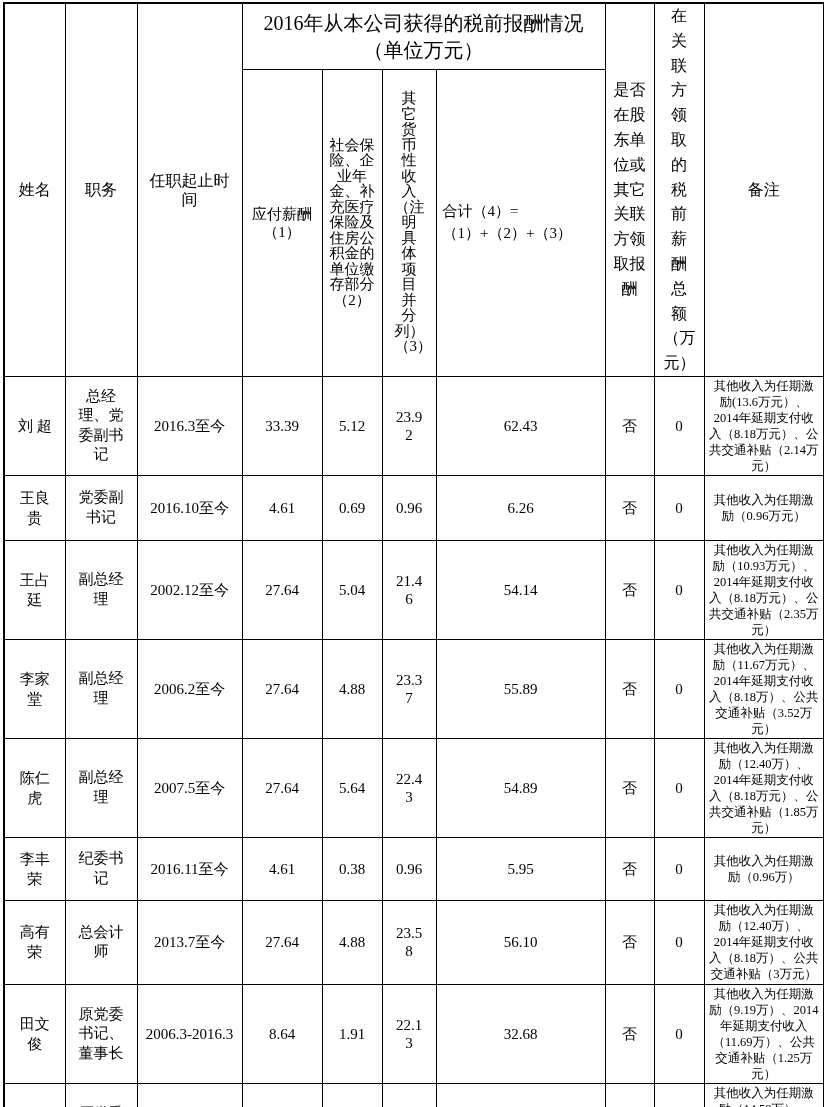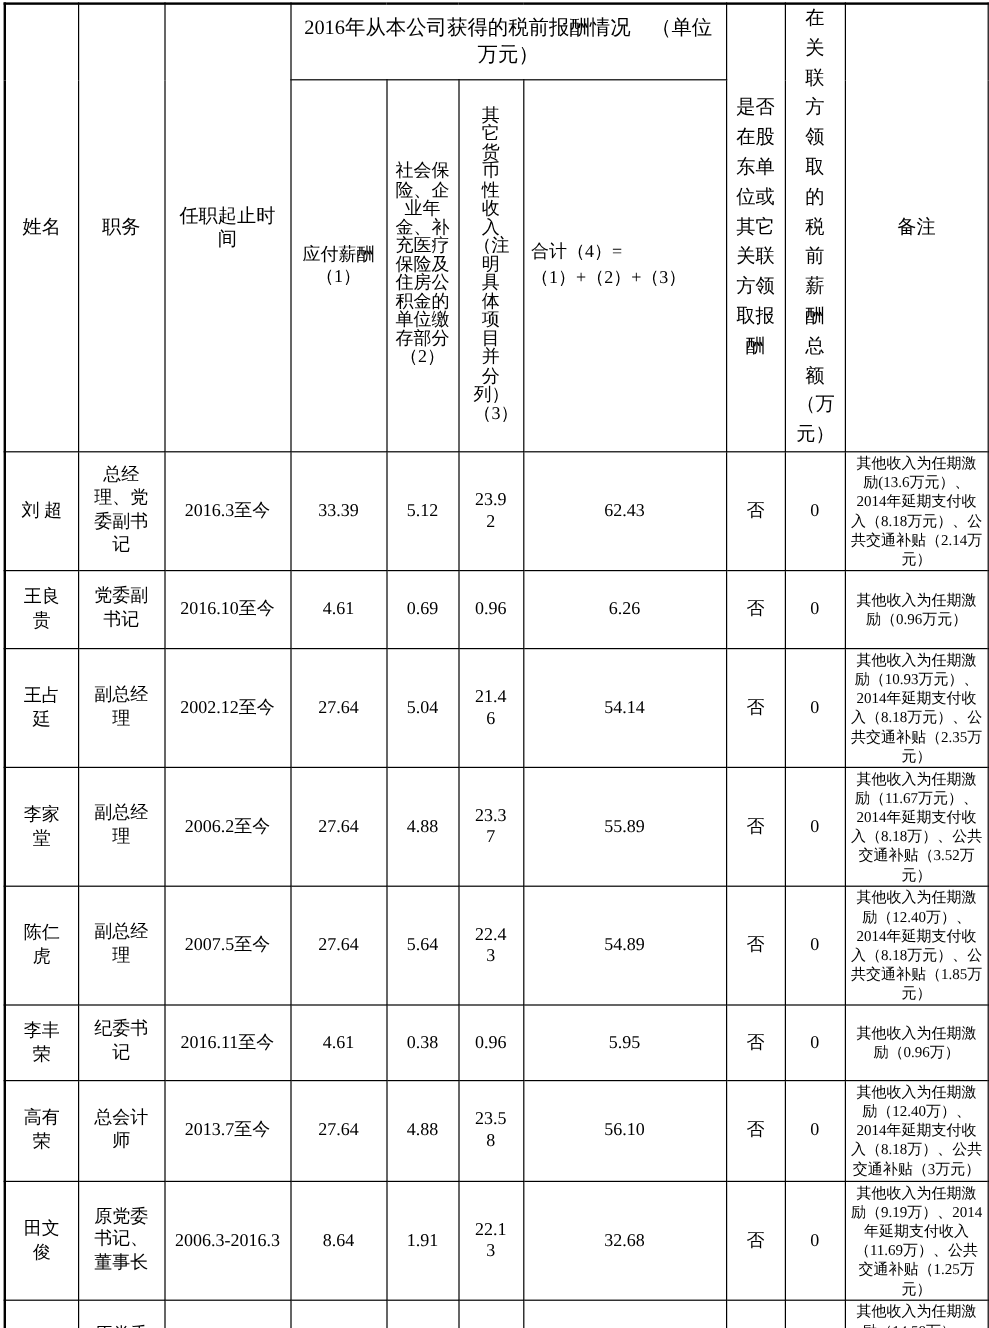--- a/index.html
+++ b/index.html
@@ -24,7 +24,7 @@
   
   tr.hdr-1 { height:56px; }
   tr.hdr-2 { height:172px; }
-  th.h-group { font-size:17px; padding:2px 6px; line-height:1.35; }
+  th.h-group { font-size:20px; padding:2px 6px; line-height:1.35; }
   th.h-name, th.h-pos, th.h-term, th.h-flag, th.h-amt, th.h-rem { font-size:16px; }
   th.h-sub { line-height:15.5px; padding:0 4px; }
   th.h-sal { padding:0 5px; }

